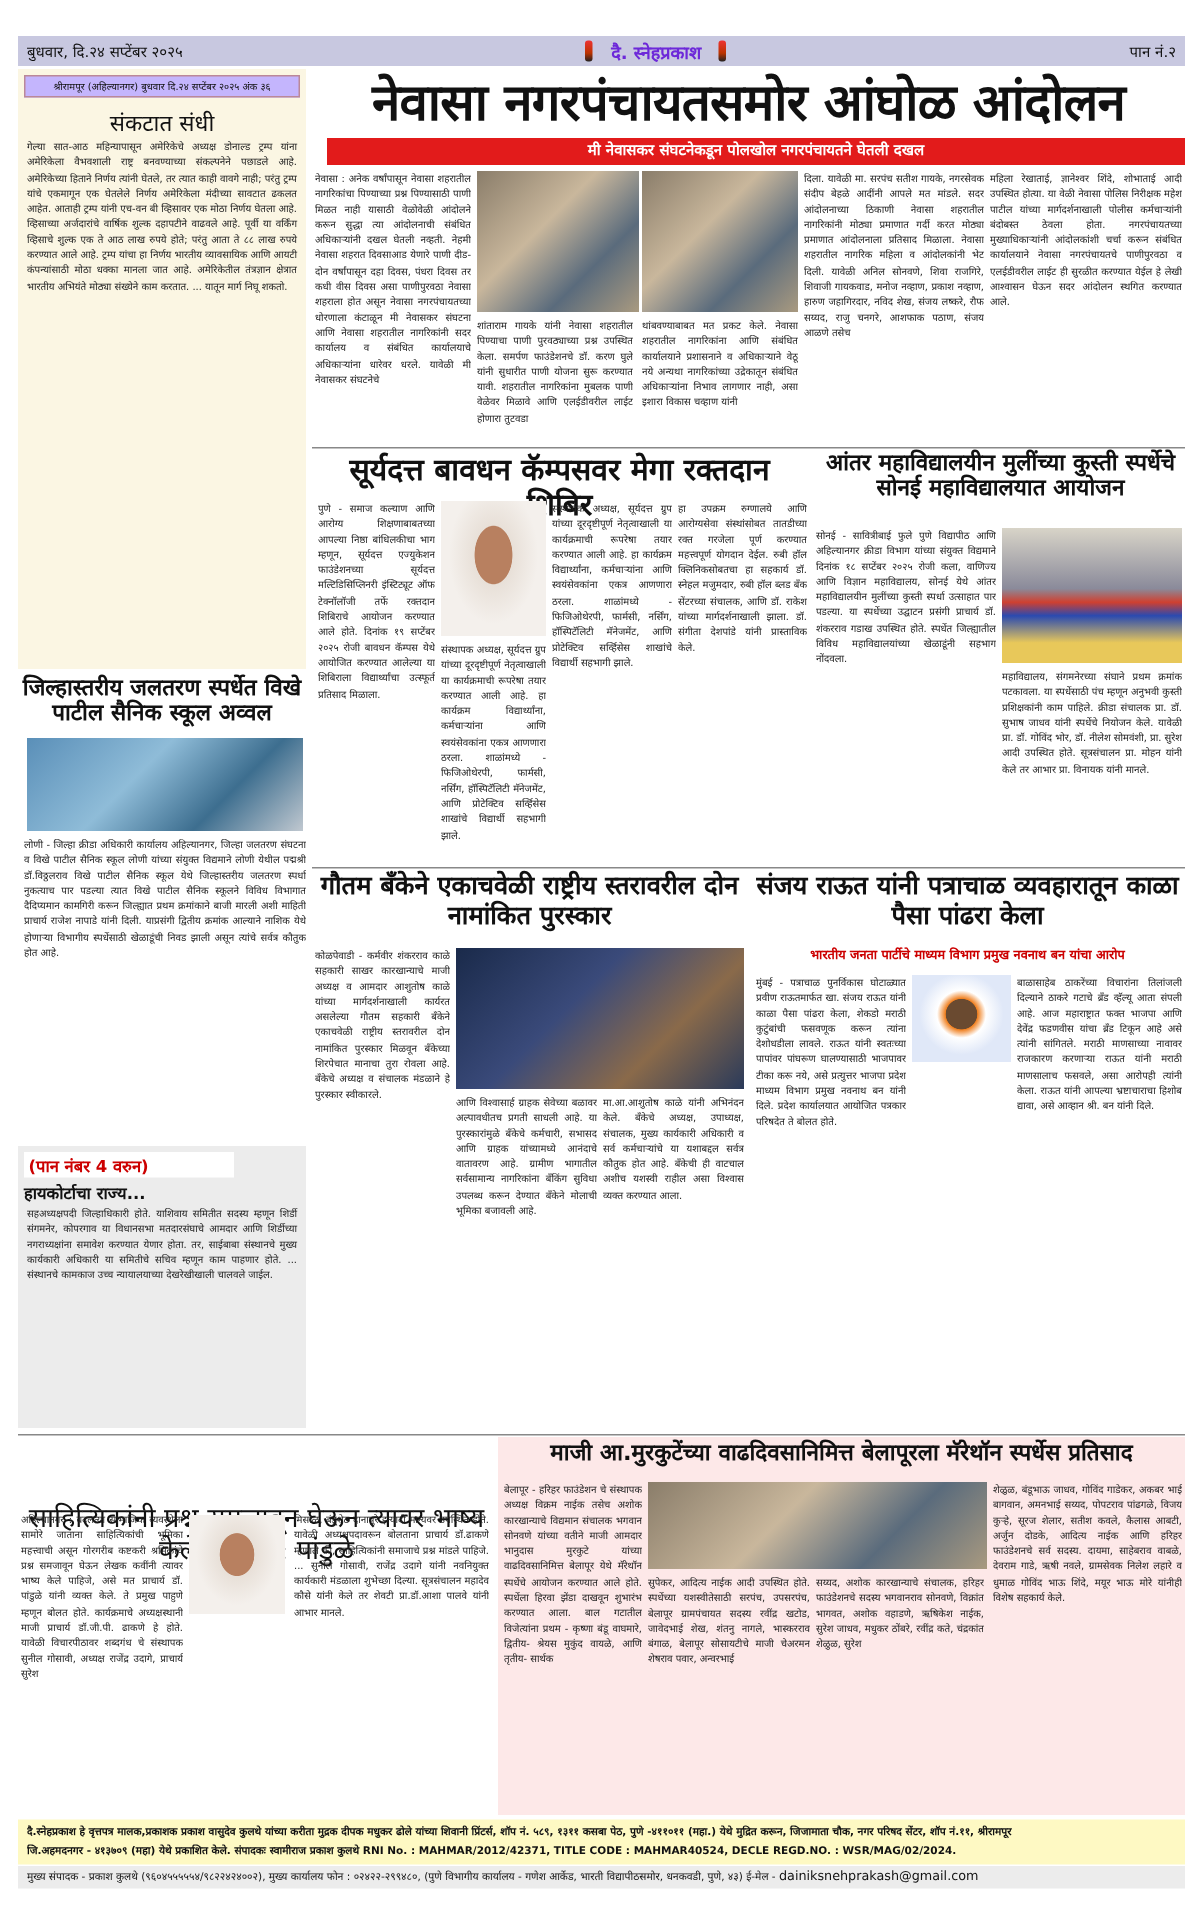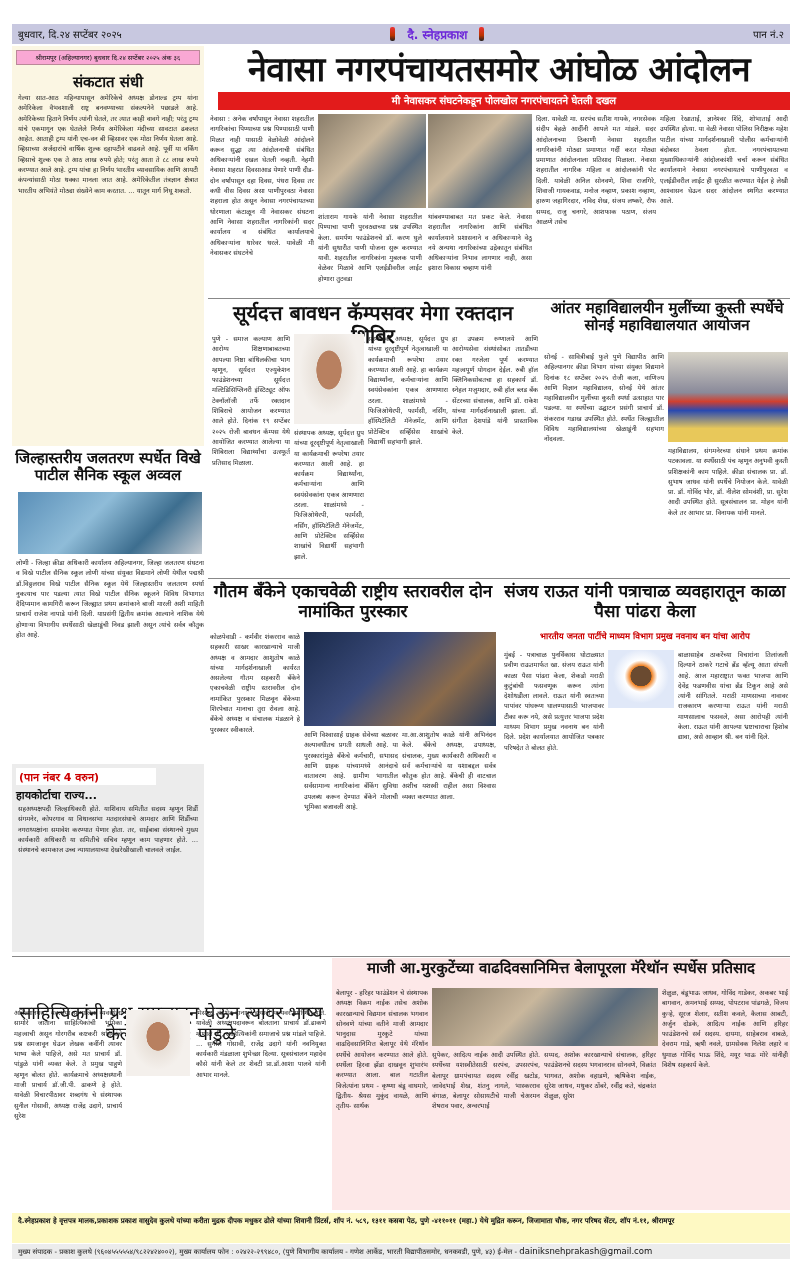--- a/index.html
+++ b/index.html
@@ -10,7 +10,7 @@
   .lamp { width: 5px; height: 14px; background: linear-gradient(#e33, #b30 60%, #222); border-radius: 2px; display: inline-block; }
   .editorial { left: 12px; top: 46px; width: 192px; height: 400px; background: #fbf6e3; }
   .ed-title { font-size: 34px; font-weight: bold; text-align: center; margin-top: 4px; letter-spacing: 1px; font-family: "DejaVu Serif", serif; }
-  .ed-meta { margin: 4px 4px 0; border: 1px solid #b89; background: #f9a8d4; font-size: 6.5px; text-align: center; padding: 2px; font-family: "DejaVu Sans", sans-serif; }
+  .ed-meta { margin: 4px 4px 0; border: 1px solid #b89; background: #c4b5fd; font-size: 6.5px; text-align: center; padding: 2px; font-family: "DejaVu Sans", sans-serif; }
   .ed-head { font-size: 15px; font-weight: bold; text-align: center; margin-top: 6px; font-family: "DejaVu Sans", sans-serif; }
   .body-text { font-size: 6.6px; line-height: 10.3px; text-align: justify; font-family: "DejaVu Sans", sans-serif; color: #222; }
   .ed-body { padding: 2px 6px; }

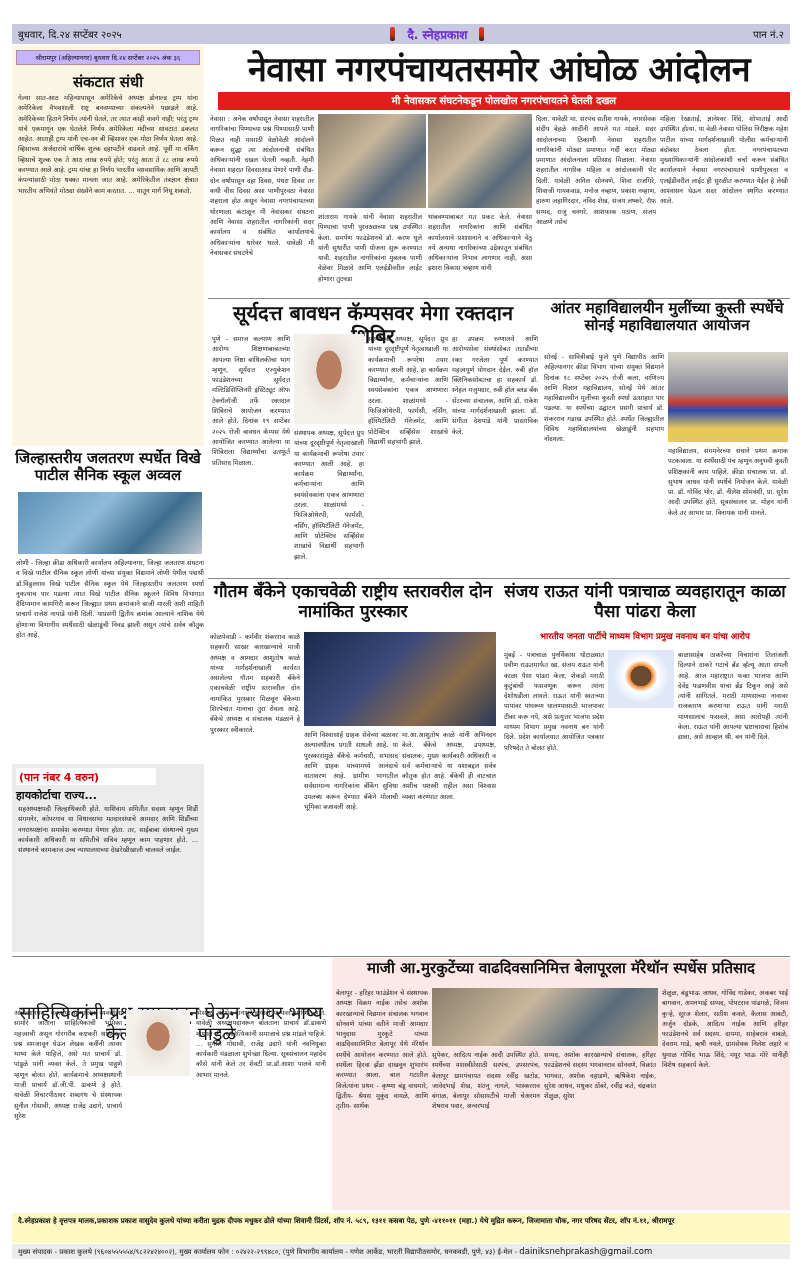--- a/index.html
+++ b/index.html
@@ -11,7 +11,7 @@
   .editorial { left: 12px; top: 46px; width: 192px; height: 400px; background: #fbf6e3; }
   .ed-title { font-size: 34px; font-weight: bold; text-align: center; margin-top: 4px; letter-spacing: 1px; font-family: "DejaVu Serif", serif; }
   .ed-meta { margin: 4px 4px 0; border: 1px solid #b89; background: #c4b5fd; font-size: 6.5px; text-align: center; padding: 2px; font-family: "DejaVu Sans", sans-serif; }
-  .ed-head { font-size: 15px; font-weight: bold; text-align: center; margin-top: 6px; font-family: "DejaVu Sans", sans-serif; }
+  .ed-head { font-size: 15px; font-weight: normal; text-align: center; margin-top: 6px; font-family: "DejaVu Sans", sans-serif; }
   .body-text { font-size: 6.6px; line-height: 10.3px; text-align: justify; font-family: "DejaVu Sans", sans-serif; color: #222; }
   .ed-body { padding: 2px 6px; }
   .main-head { left: 208px; top: 46px; width: 582px; height: 46px; font-size: 34px; font-weight: bold; text-align: center; font-family: "DejaVu Sans", sans-serif; letter-spacing: -0.5px; line-height: 46px; }

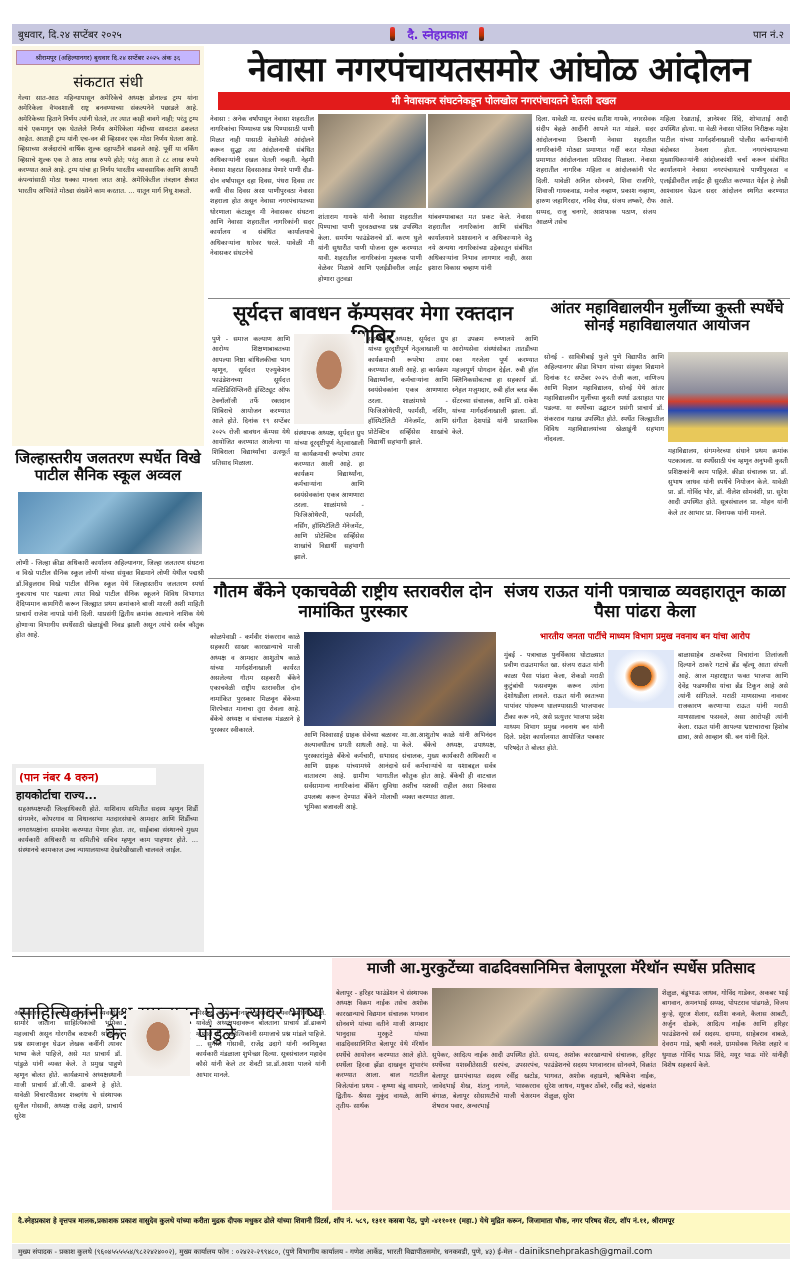--- a/index.html
+++ b/index.html
@@ -116,6 +116,7 @@
 
 <div class="abs footer1">
   <div style="white-space:nowrap;overflow:hidden">दै.स्नेहप्रकाश हे वृत्तपत्र मालक,प्रकाशक प्रकाश वासुदेव कुलथे यांच्या करीता मुद्रक दीपक मधुकर ढोले यांच्या शिवानी प्रिंटर्स, शॉप नं. ५८९, १३११ कसबा पेठ, पुणे -४११०११ (महा.) येथे मुद्रित करून, जिजामाता चौक, नगर परिषद सेंटर, शॉप नं.११, श्रीरामपूर</div>
+  <div style="white-space:nowrap;overflow:hidden">जि.अहमदनगर - ४१३७०९ (महा) येथे प्रकाशित केले. संपादकः स्वामीराज प्रकाश कुलथे RNI No. : MAHMAR/2012/42371, TITLE CODE : MAHMAR40524, DECLE REGD.NO. : WSR/MAG/02/2024.</div>
 </div>
 <div class="abs footer2">
   <span>मुख्य संपादक - प्रकाश कुलथे (९६०४५५५५५४/९८२२४२४००२), मुख्य कार्यालय फोन : ०२४२२-२९९४८०, (पुणे विभागीय कार्यालय - गणेश आर्केड, भारती विद्यापीठसमोर, धनकवडी, पुणे, ४३) ई-मेल -</span>

